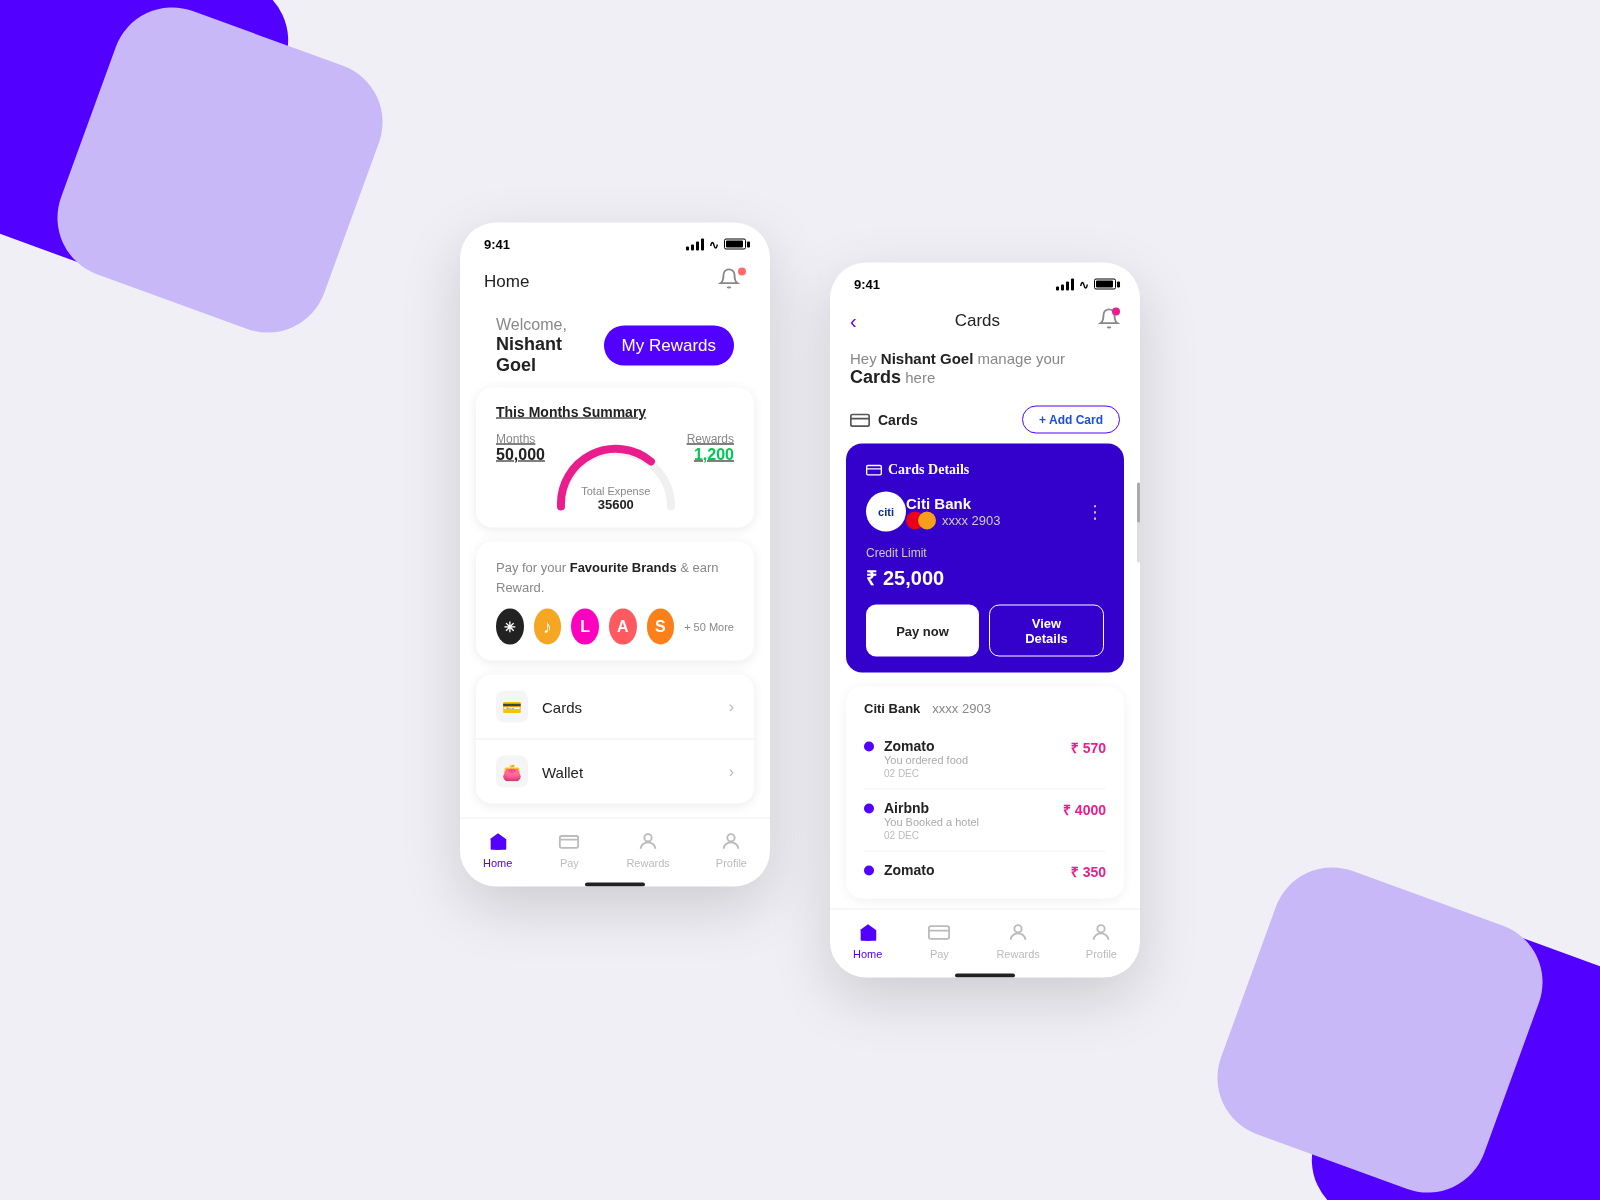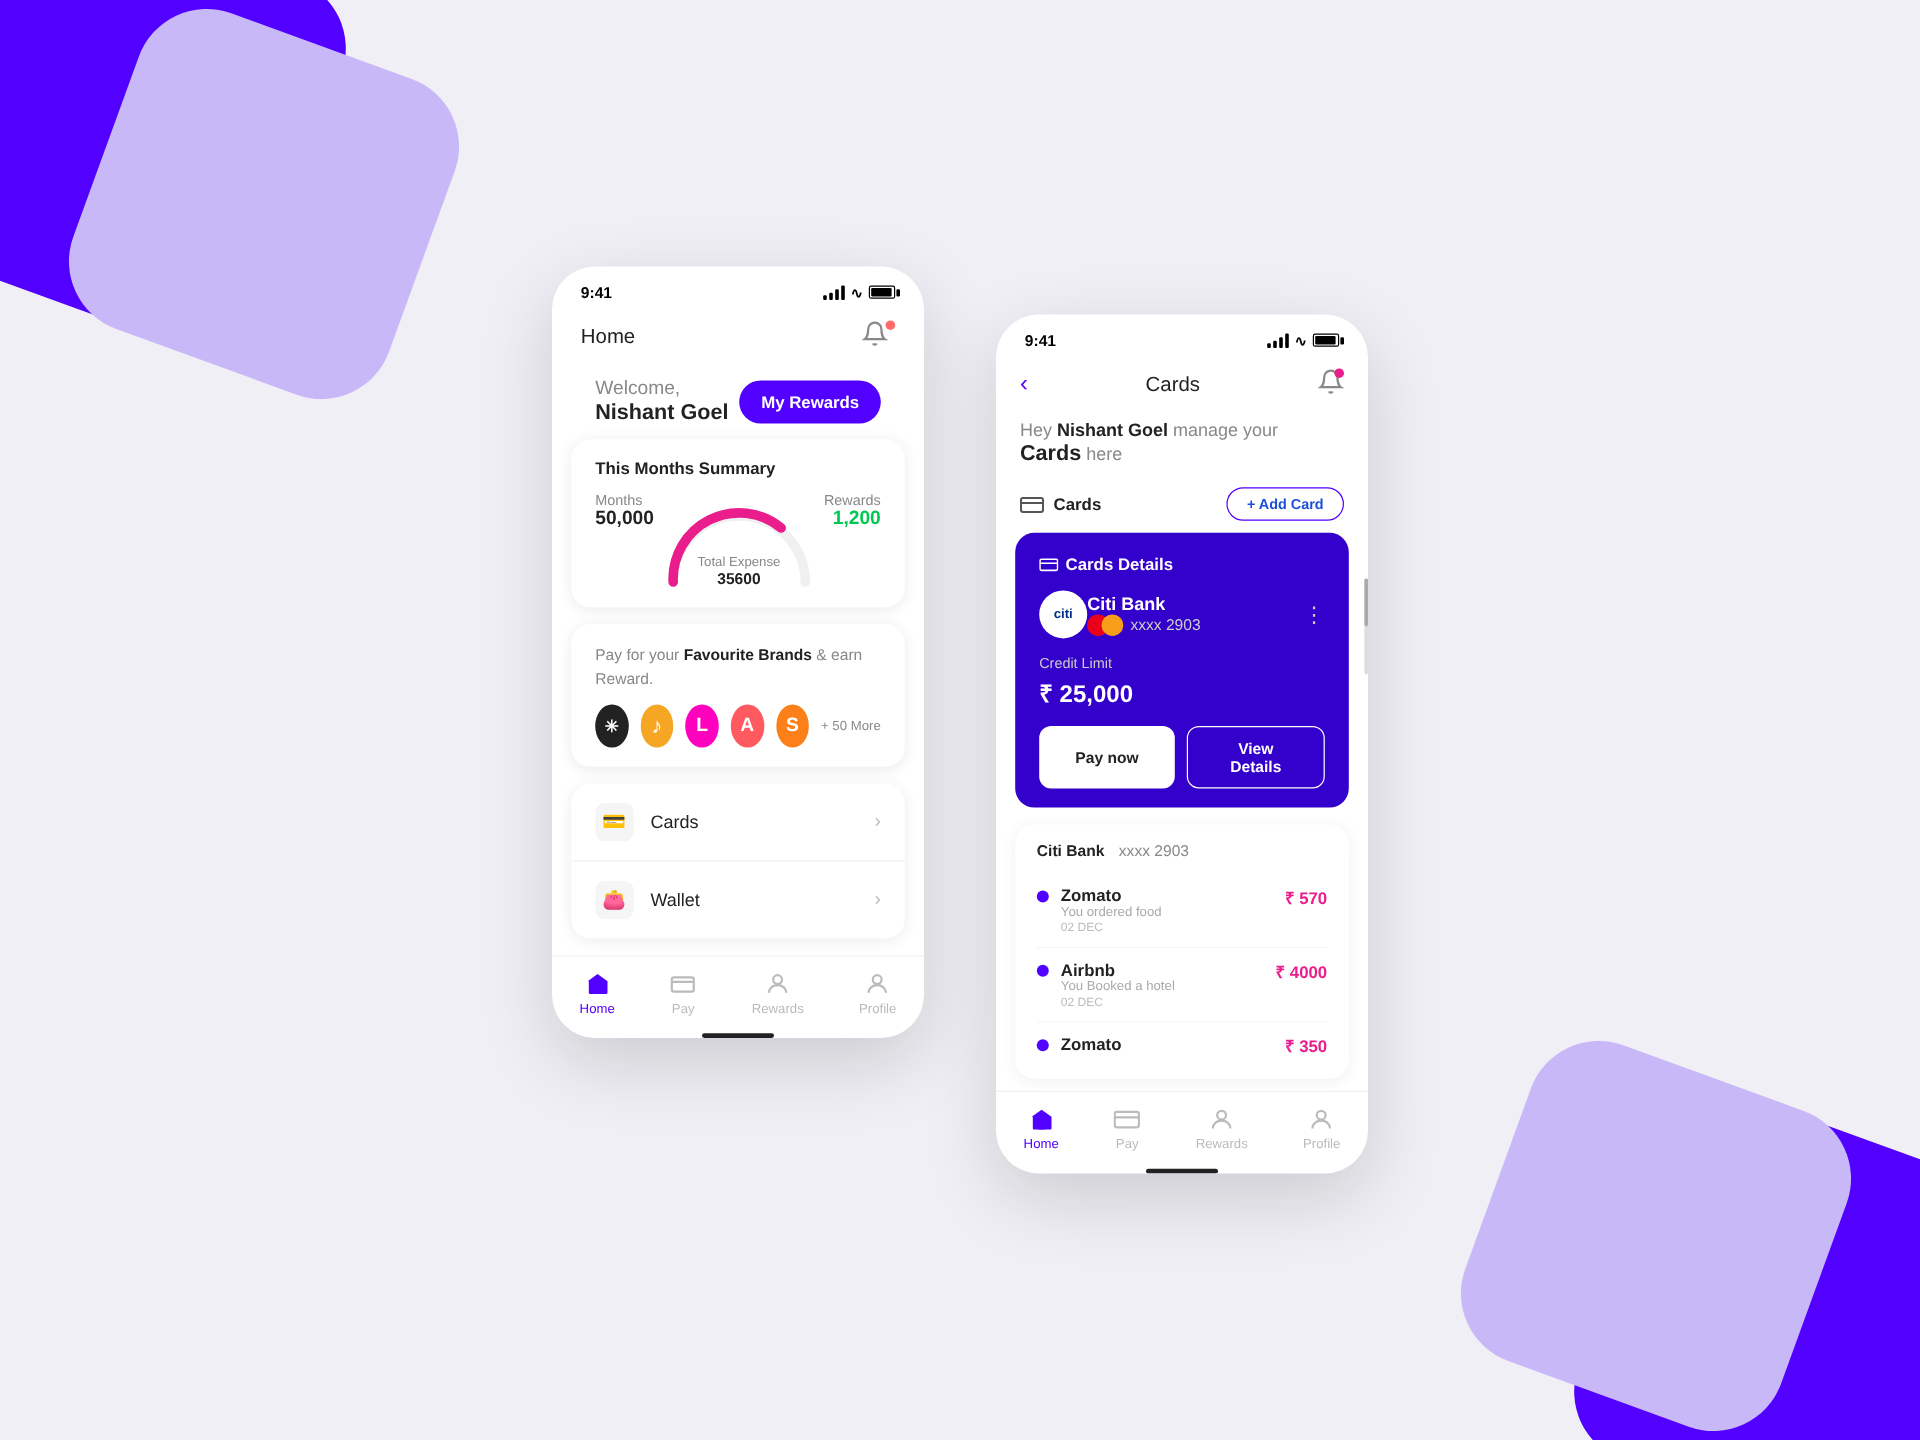--- a/index.html
+++ b/index.html
@@ -183,8 +183,8 @@
       border: none;
       border-radius: 20px;
       padding: 10px 18px;
-      font-size: 14px;
-      font-weight: 700;
+      font-size: 17px;
+      font-weight: 400;
       cursor: pointer;
       white-space: nowrap;
     }

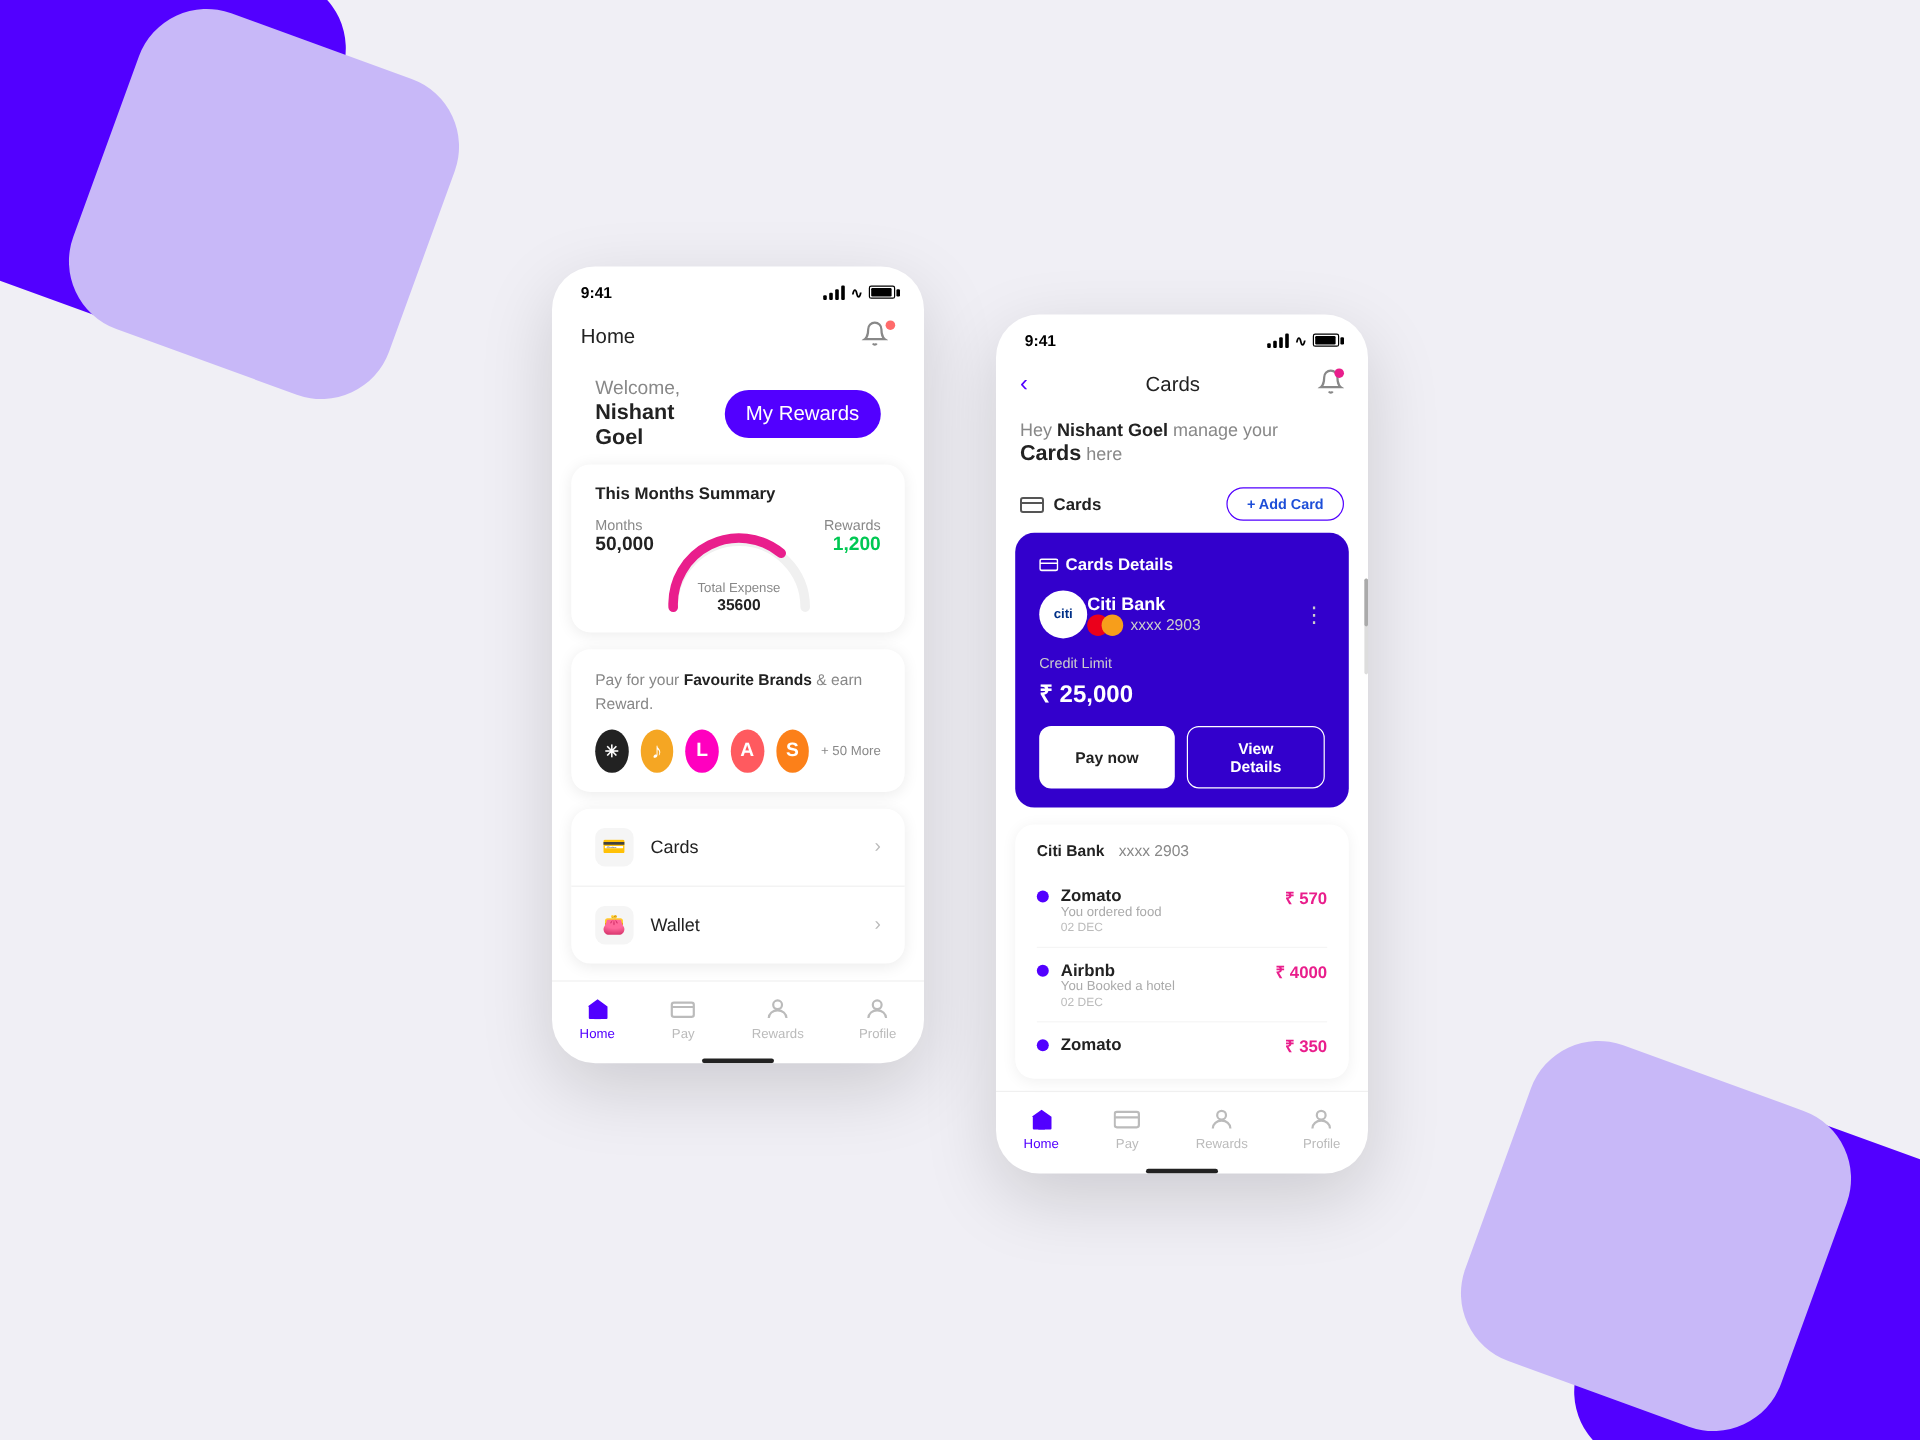--- a/index.html
+++ b/index.html
@@ -196,6 +196,7 @@
       border-radius: 16px;
       padding: 16px 20px;
       box-shadow: 0 2px 12px rgba(0,0,0,0.08);
+      text-decoration: underline;
     }
     .summary-title {
       font-size: 14px;

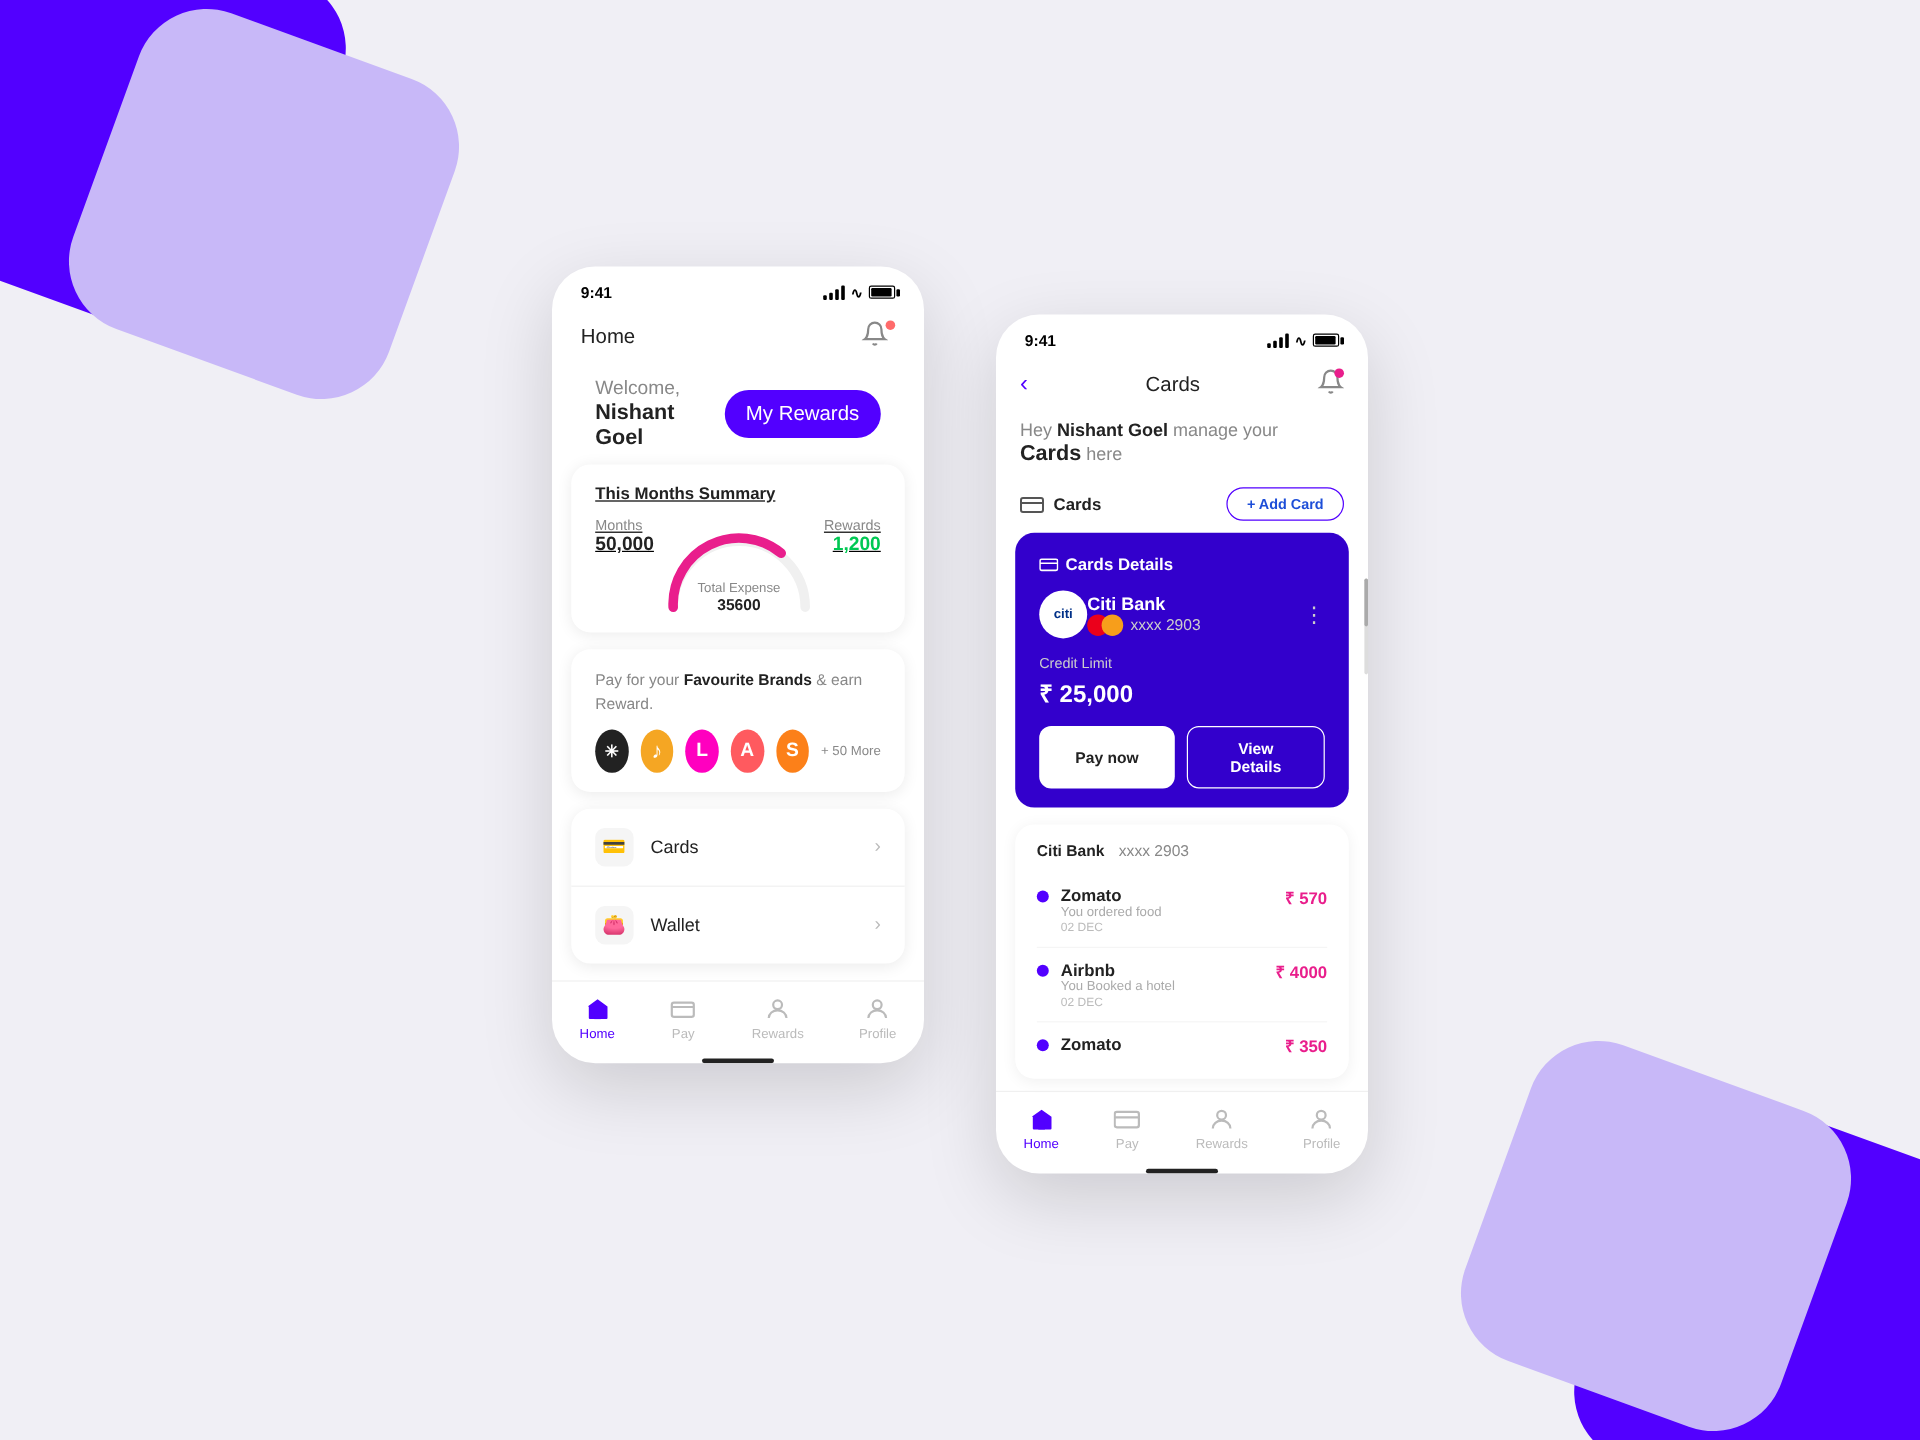--- a/index.html
+++ b/index.html
@@ -425,6 +425,7 @@
       margin-bottom: 14px;
       font-size: 14px;
       font-weight: 600;
+      font-family: Liberation Serif, serif;
     }
     .bank-row {
       display: flex;

